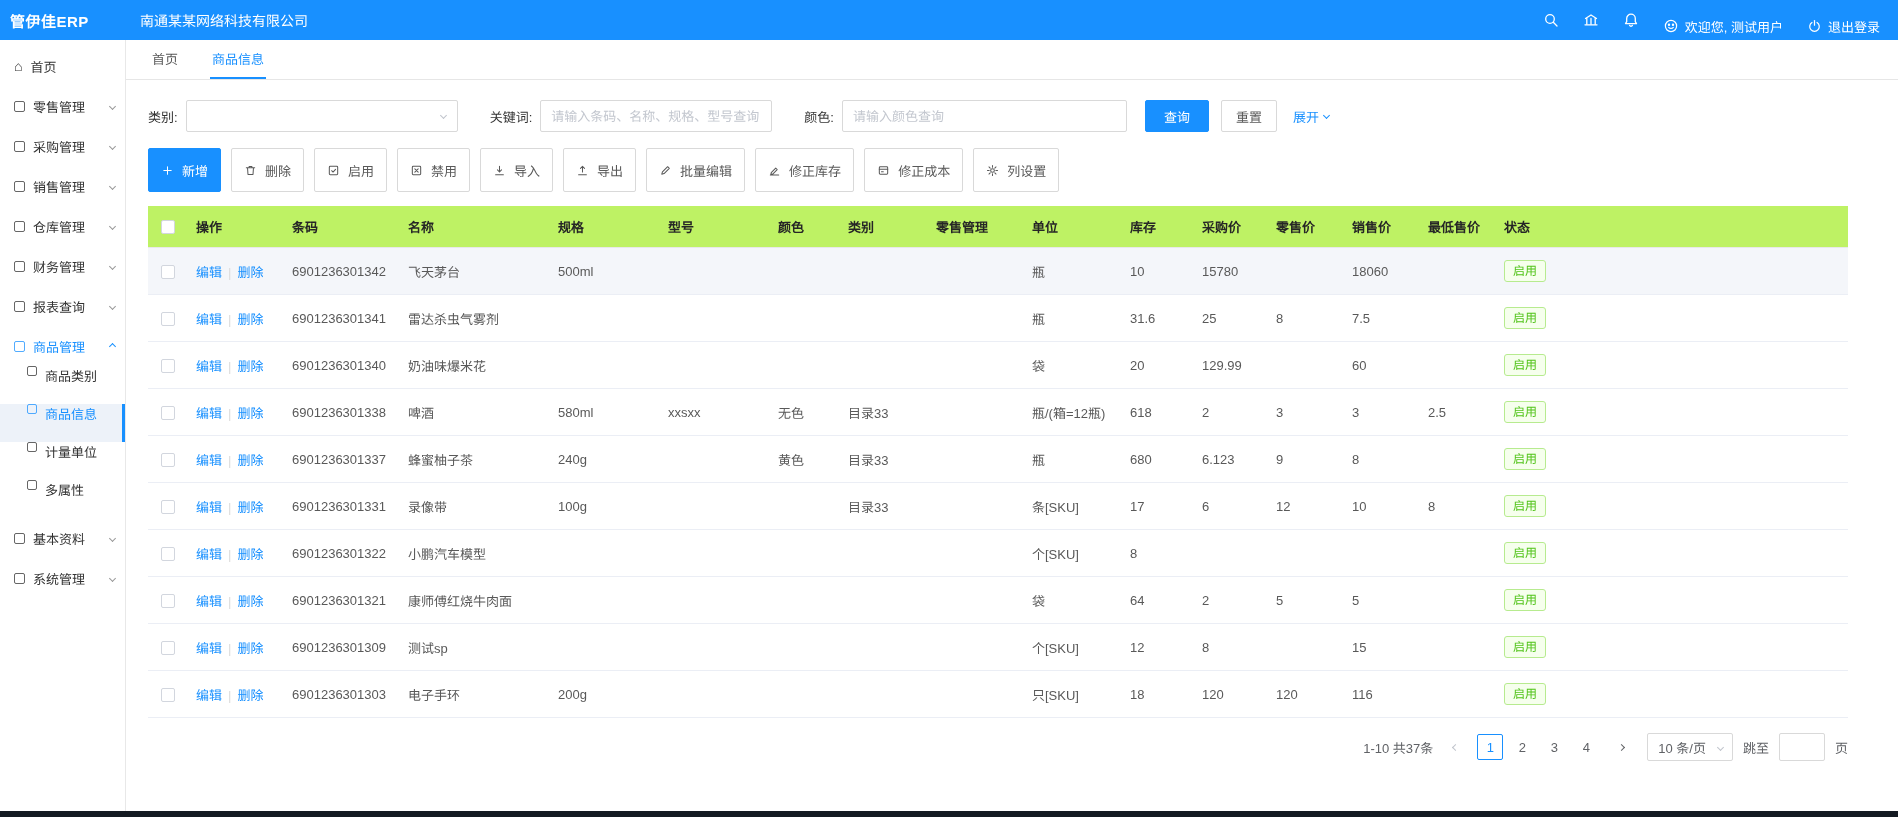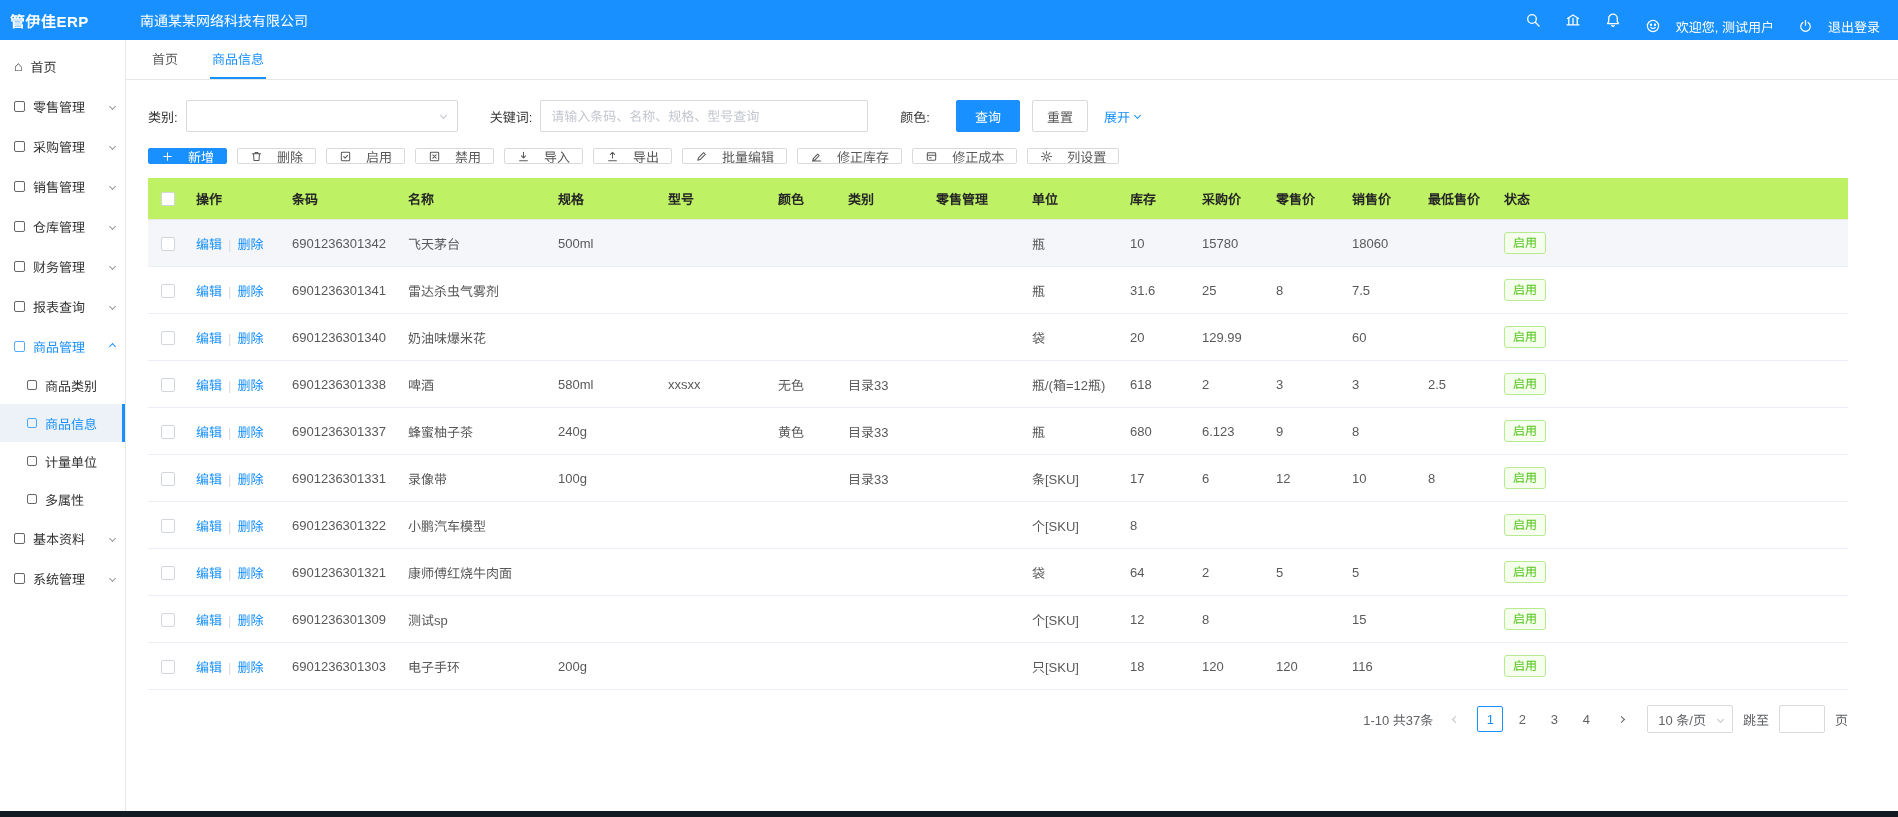--- a/index.html
+++ b/index.html
@@ -18,7 +18,7 @@
   .company { font-size: 14px; margin-left: 14px; }
   .header-right { margin-left: auto; display: flex; align-items: center; gap: 24px; }
   .h-icon { display: inline-flex; align-items: center; cursor: pointer; }
-  .h-user, .h-logout { display: inline-flex; align-items: center; gap: 15px; cursor: pointer; font-size: 13px; margin-top: 12px; }
+  .h-user, .h-logout { display: inline-flex; align-items: center; gap: 6px; cursor: pointer; font-size: 13px; margin-top: 12px; }
 
   
   .app-body { display: flex; height: calc(817px - 40px); }

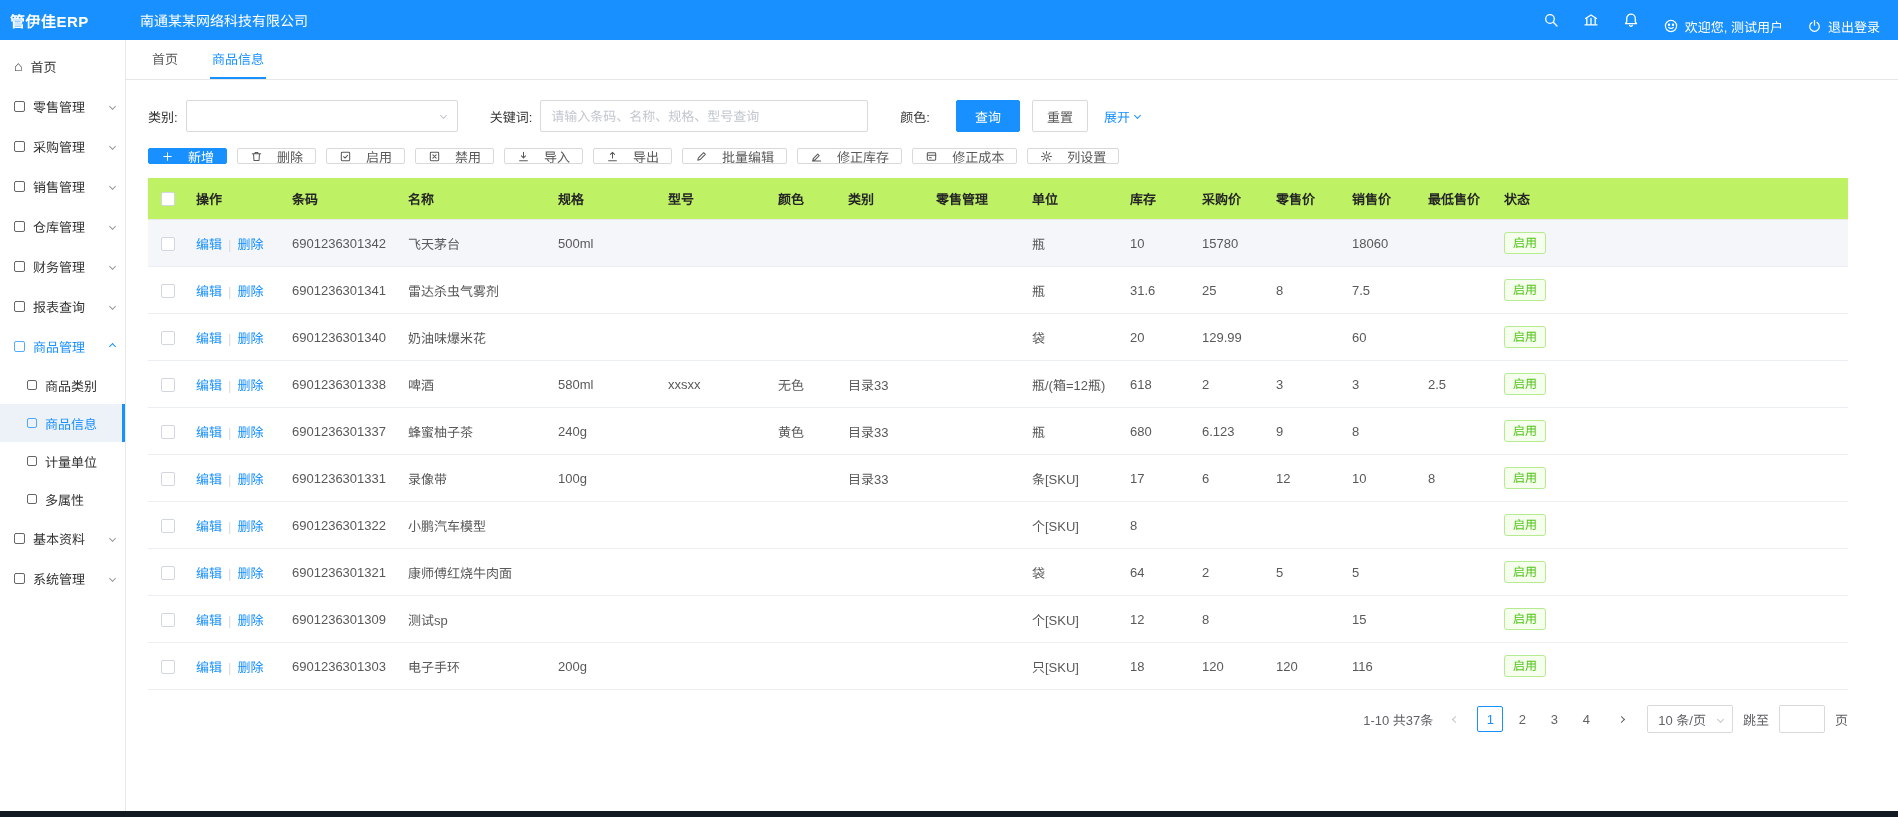--- a/index.html
+++ b/index.html
@@ -76,7 +76,7 @@
   .f-input { height: 32px; border: 1px solid #d9d9d9; border-radius: 2px;
     padding: 0 10px; font-size: 13px; font-family: inherit; color: #333; outline: none; }
   .f-input::placeholder { color: #c3c7cf; }
-  .w272 { width: 328px; } .w285 { width: 285px; }
+  .w272 { width: 232px; } .w285 { width: 285px; }
   .gap26 { margin-left: 32px; }
   .btn { height: 32px; border-radius: 2px; font-size: 13px; font-family: inherit; cursor: pointer; }
   .btn-primary { background: var(--primary, #1890ff); border: 1px solid var(--primary, #1890ff);

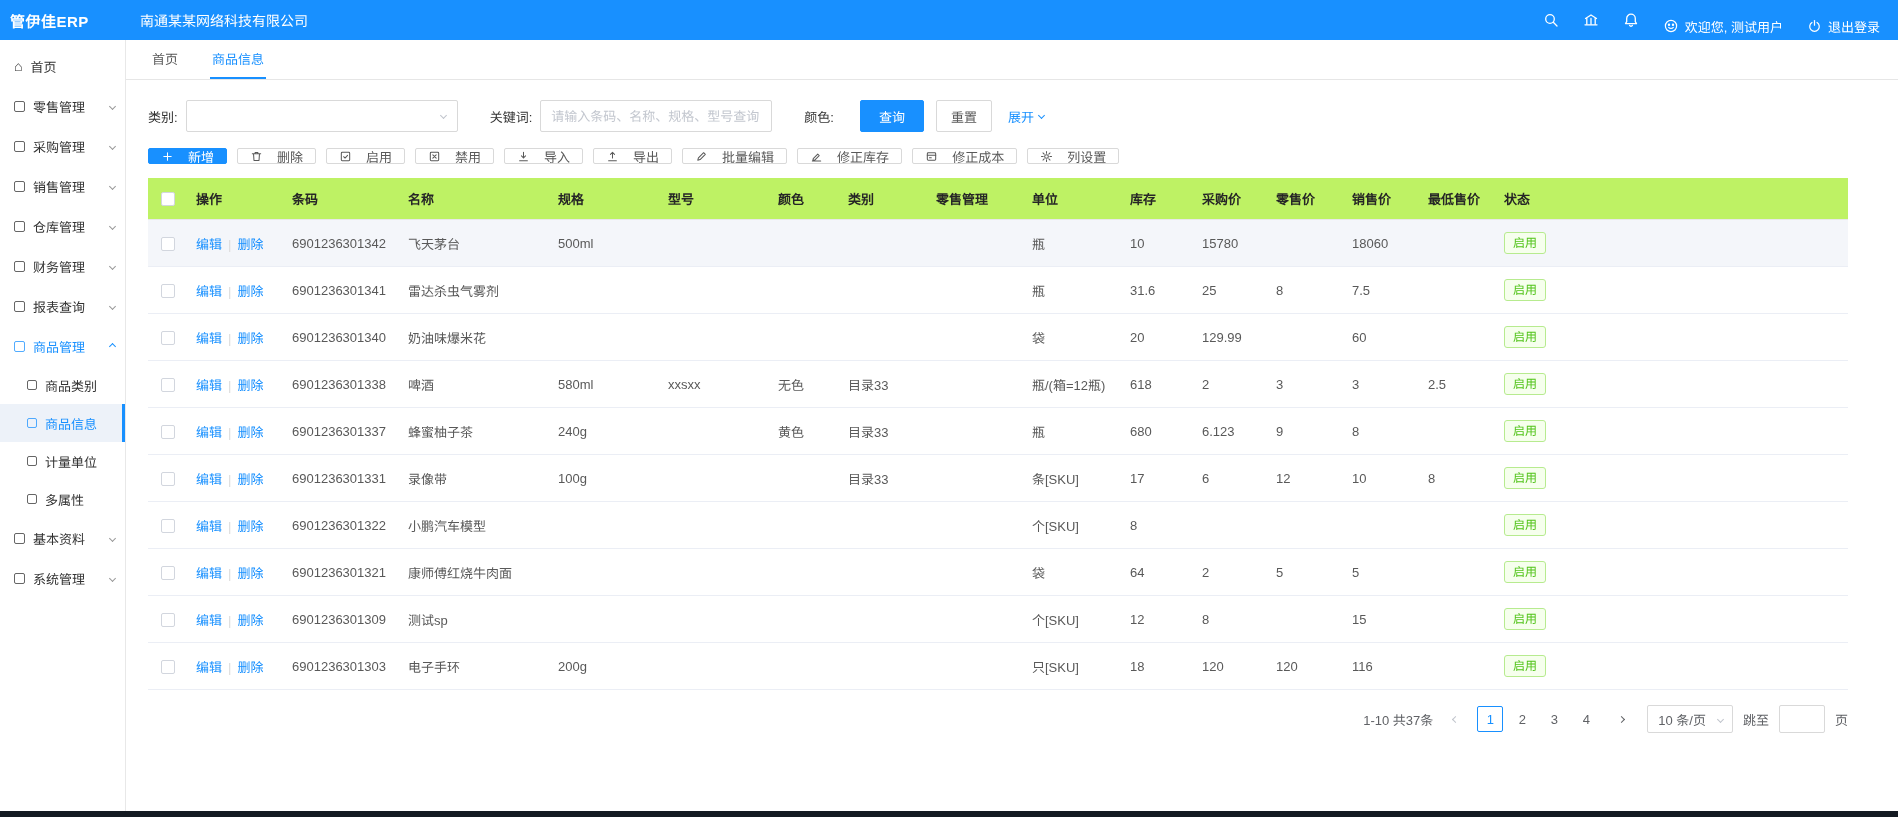--- a/index.html
+++ b/index.html
@@ -269,6 +269,7 @@
         <span class="f-label gap26">关键词:</span>
         <input class="f-input w272" placeholder="请输入条码、名称、规格、型号查询" style="">
         <span class="f-label gap26">颜色:</span>
+        <input class="f-input w285" placeholder="请输入颜色查询" style="">
         <button class="btn btn-primary">查询</button>
         <button class="btn btn-default">重置</button>
         <span class="expand-link">

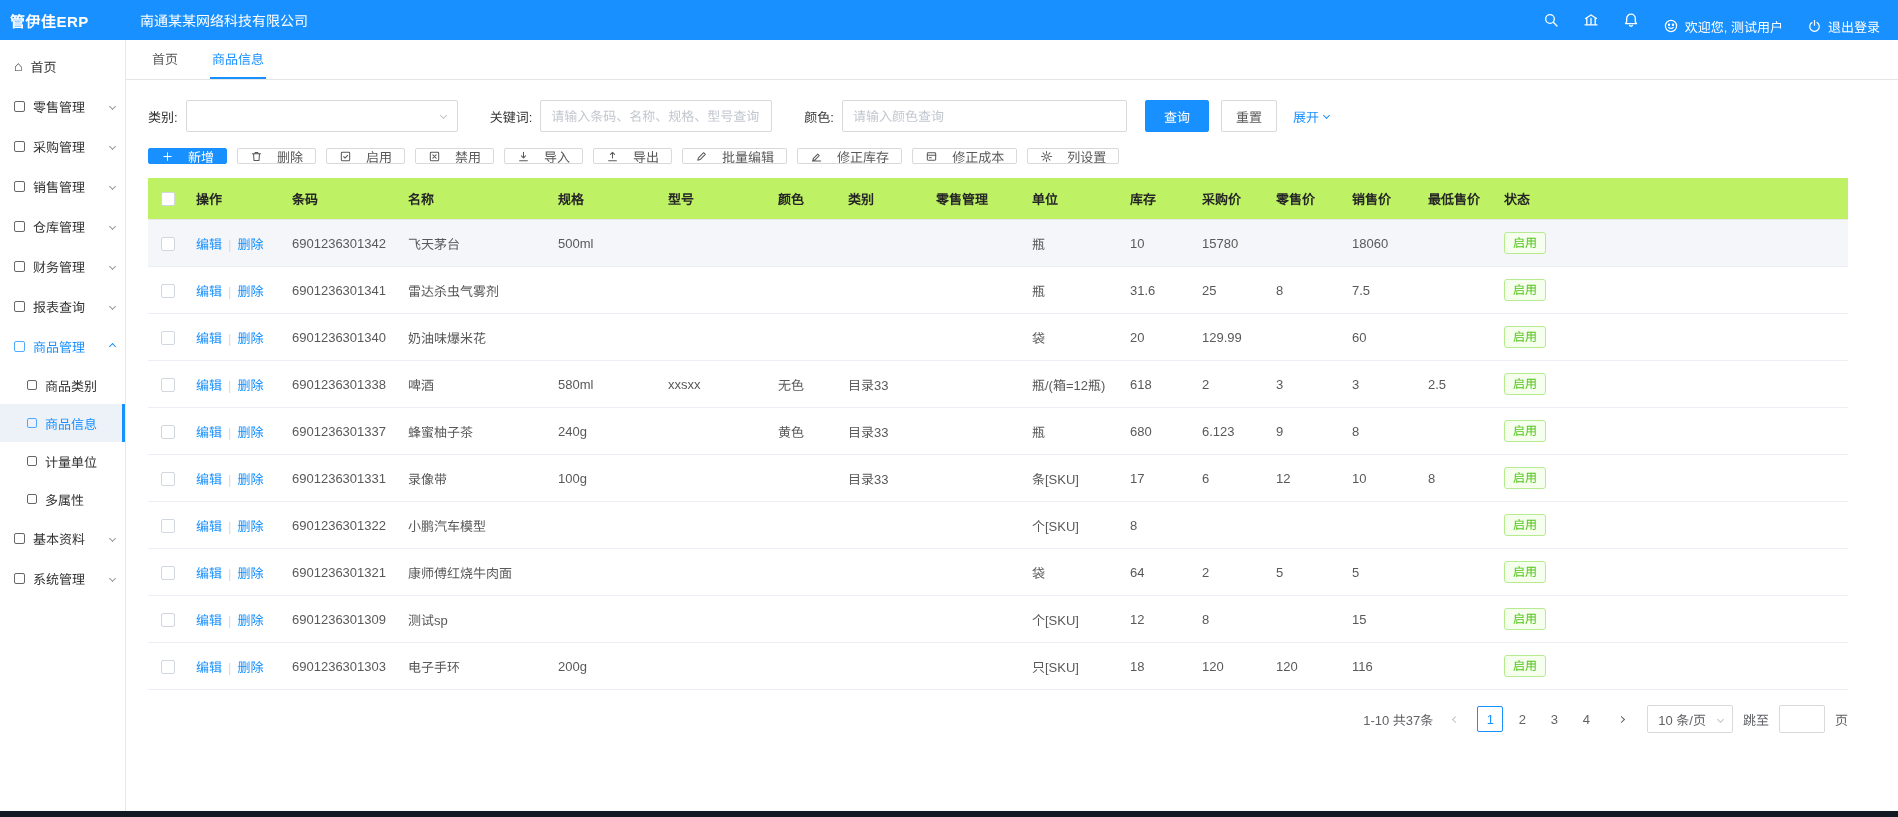--- a/index.html
+++ b/index.html
@@ -88,7 +88,7 @@
 
   
   .toolbar { display: flex; gap: 10px; margin-bottom: 14px; }
-  .tb-btn { height: 16px; display: inline-flex; align-items: center; gap: 14px; padding: 0 12px;
+  .tb-btn { height: 44px; display: inline-flex; align-items: center; gap: 8px; padding: 0 12px;
     background: #fff; border: 1px solid #d9d9d9; border-radius: 2px; color: #595959;
     font-size: 13px; font-family: inherit; cursor: pointer; }
   .tb-btn.primary { background: var(--primary, #1890ff); border-color: var(--primary, #1890ff); color: #fff; }

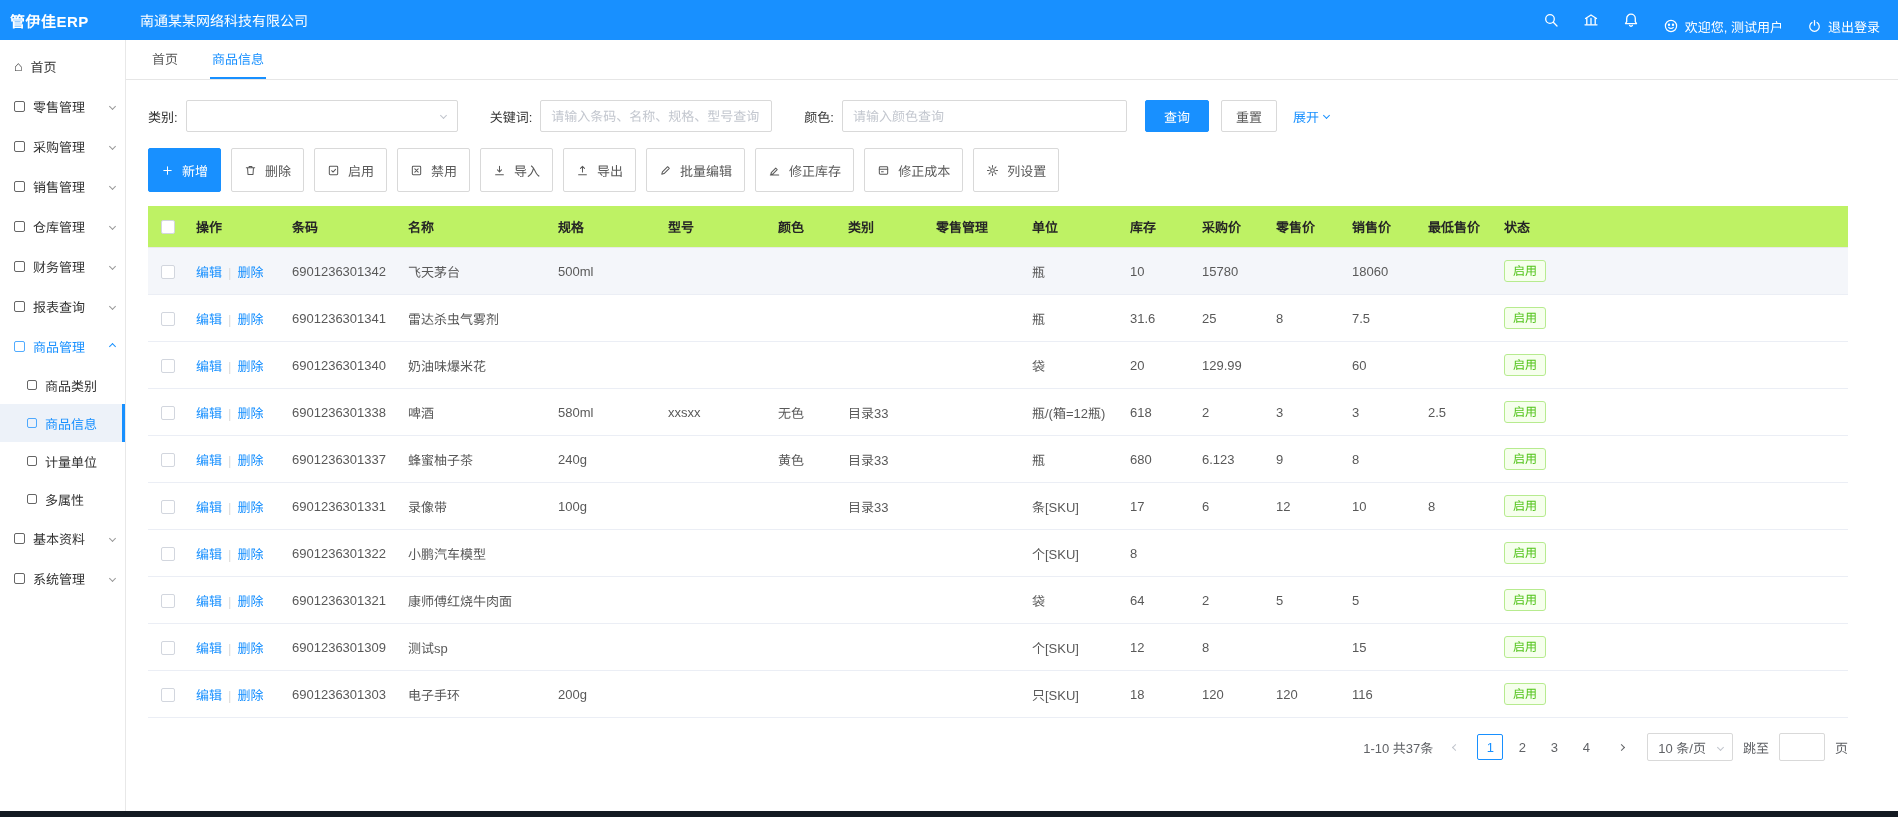--- a/index.html
+++ b/index.html
@@ -34,7 +34,7 @@
   .menu-item.parent-active { color: var(--primary, #1890ff); }
   .menu-item.parent-active .chev { border-color: currentColor; }
   .submenu-item {
-    display: flex; align-items: center; gap: 8px; height: 38px;
+    display: flex; align-items: flex-start; gap: 8px; height: 38px;
     padding: 0 10px 0 27px; color: #333; cursor: pointer; position: relative;
   }
   .submenu-item.active { background: #edf2f9; color: var(--primary, #1890ff); }

